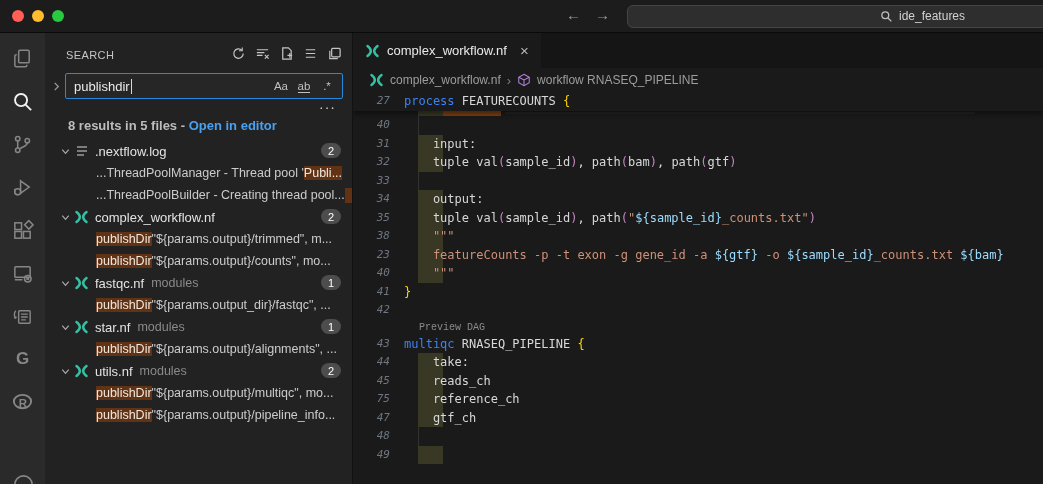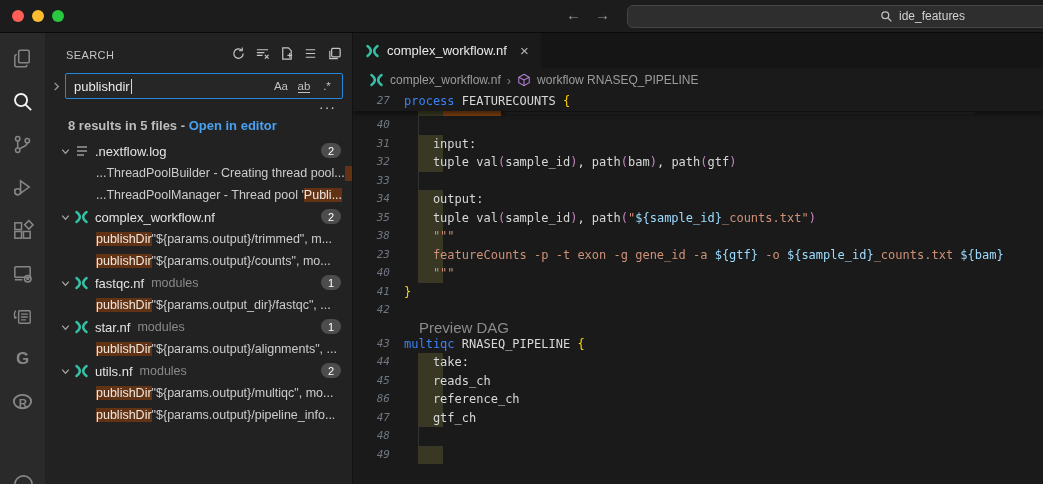--- a/index.html
+++ b/index.html
@@ -246,12 +246,12 @@
           <span class="badge">2</span>
         </div>
         <div class="trow match">
+          <span>...ThreadPoolManager - Thread pool '</span>
+          <span class="seg-hl">Publi...</span>
+        </div>
+        <div class="trow match">
           <span>...ThreadPoolBuilder - Creating thread pool...</span>
           <span class="seg-block"></span>
-        </div>
-        <div class="trow match">
-          <span>...ThreadPoolManager - Thread pool '</span>
-          <span class="seg-hl">Publi...</span>
         </div>
         <div class="trow file">
           <span class="chev">

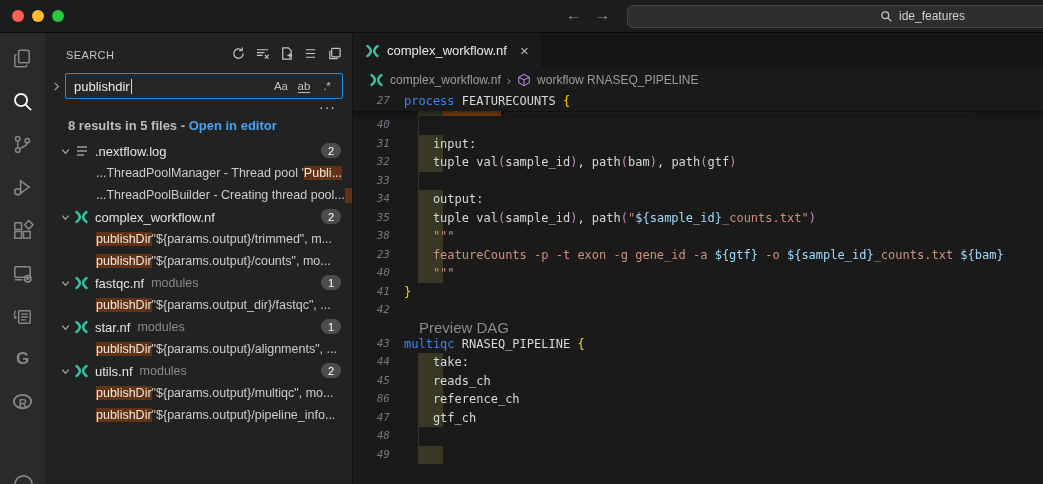--- a/index.html
+++ b/index.html
@@ -79,7 +79,7 @@
   .sl-olive { position:absolute; left:65px; top:0; width:25px; height:5px; background:#383824; }
   .sl-orange { position:absolute; left:90px; top:0; width:58px; height:5px; background:#7c3f12; }
   .sl-faint { position:absolute; left:152px; top:1px; width:470px; height:2px; background:rgba(255,255,255,.05); }
-  .lensrow { height:15px; line-height:15px; padding-left:66px; font-family:Liberation Sans, sans-serif; font-size:15px; color:#8b8b8b; }
+  .lensrow { height:15px; line-height:15px; padding-left:66px; font-family:Liberation Mono, monospace; font-size:10px; color:#8b8b8b; }
 
   .tok-kw{color:#3b82f6;} .tok-fg{color:#d8d8d8;} .tok-str{color:#ce9178;}
   .tok-interp{color:#9cdcfe;} .tok-brace{color:#ffd700;} .tok-paren{color:#c586c0;}

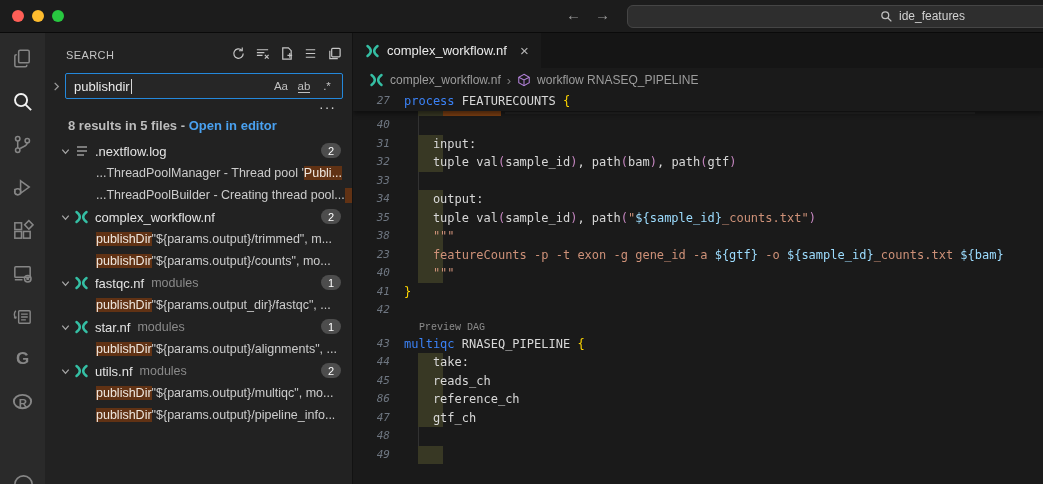--- a/index.html
+++ b/index.html
@@ -448,7 +448,7 @@
           </div>
           <div class="crow guide">
             <span class="iblock"></span>
-            <span class="ln">86</span>
+            <span class="ln">75</span>
             <span class="ctext"><span class="tok-fg">    reference_ch</span></span>
           </div>
           <div class="crow guide">

